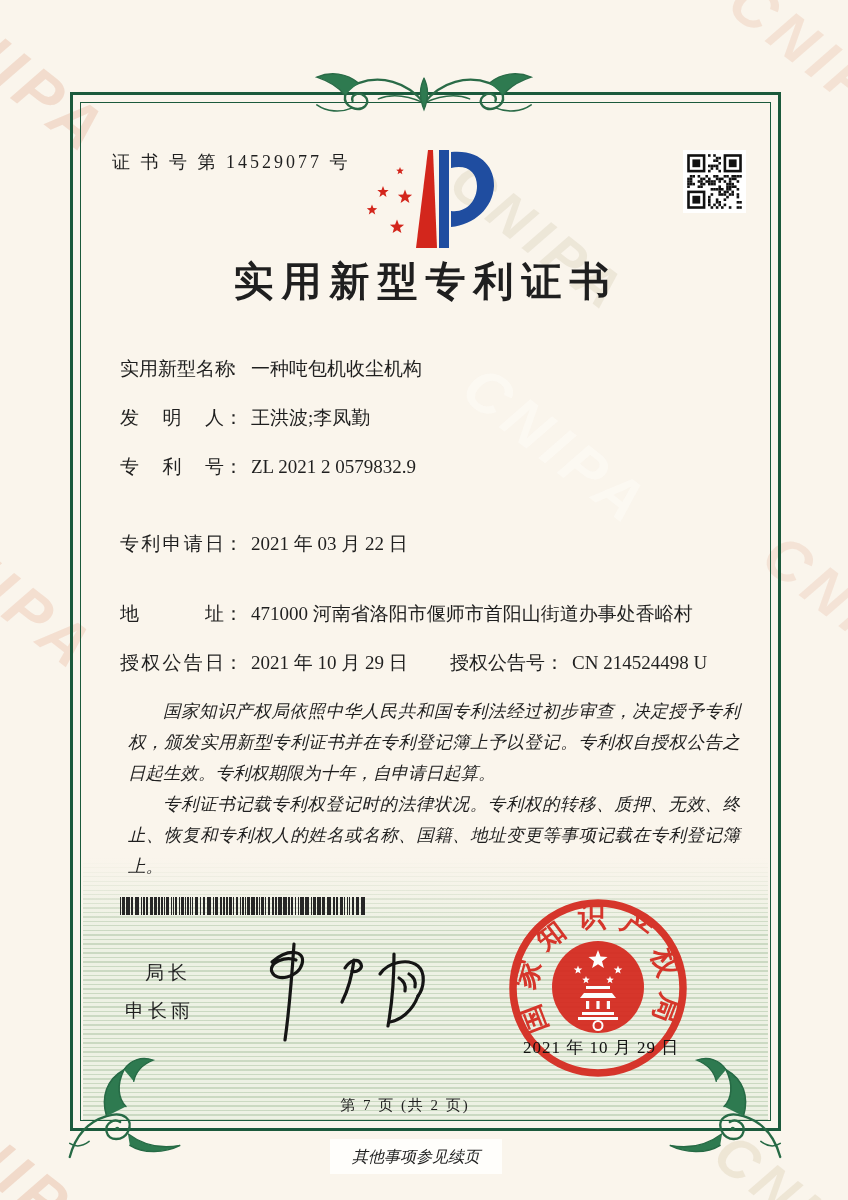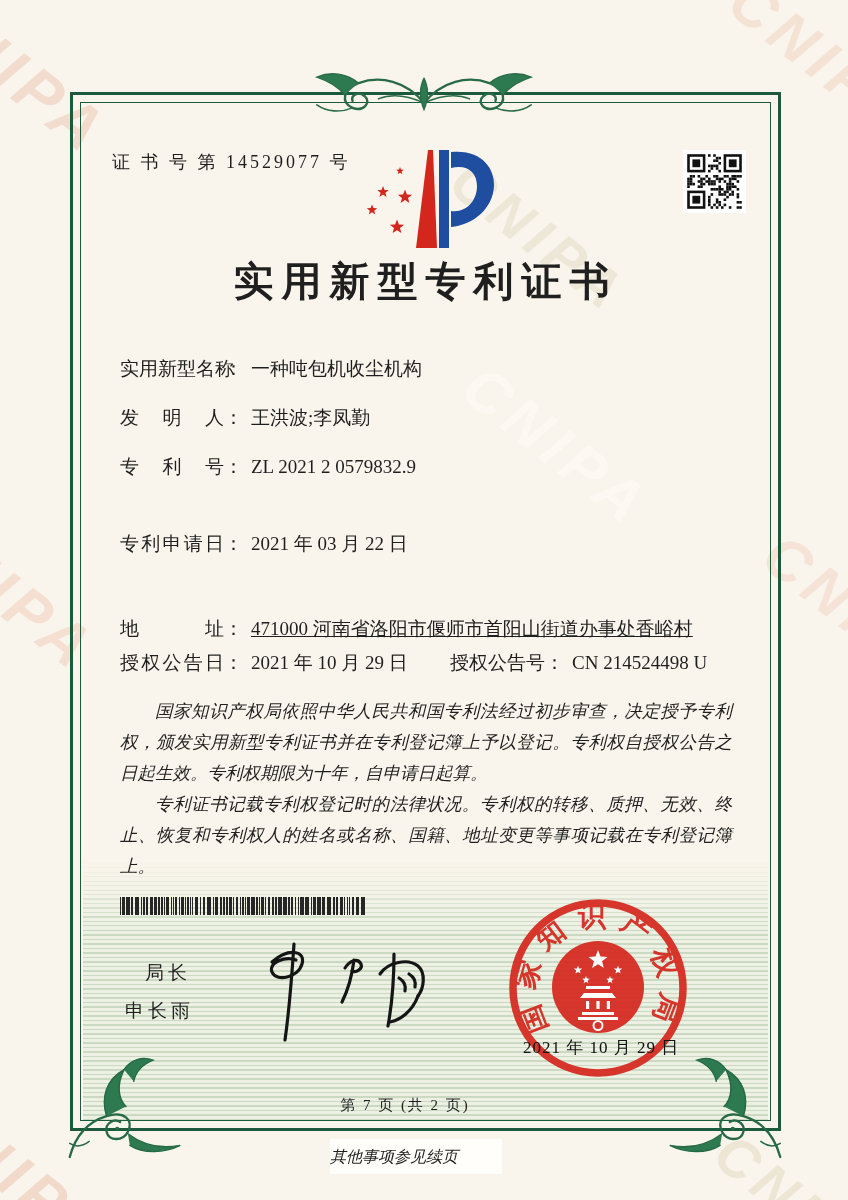--- a/index.html
+++ b/index.html
@@ -244,7 +244,7 @@
   <div class="frow" style="top:503px;margin-top:28px;">
     <span class="flabel">专利申请日</span><span class="fcolon">：</span><span>2021 年 03 月 22 日</span>
   </div>
-  <div class="frow" style="top:616px;text-decoration:underline;">
+  <div class="frow" style="top:601px;">
     <span class="flabel">地址</span><span class="fcolon">：</span><span>471000 河南省洛阳市偃师市首阳山街道办事处香峪村</span>
   </div>
 

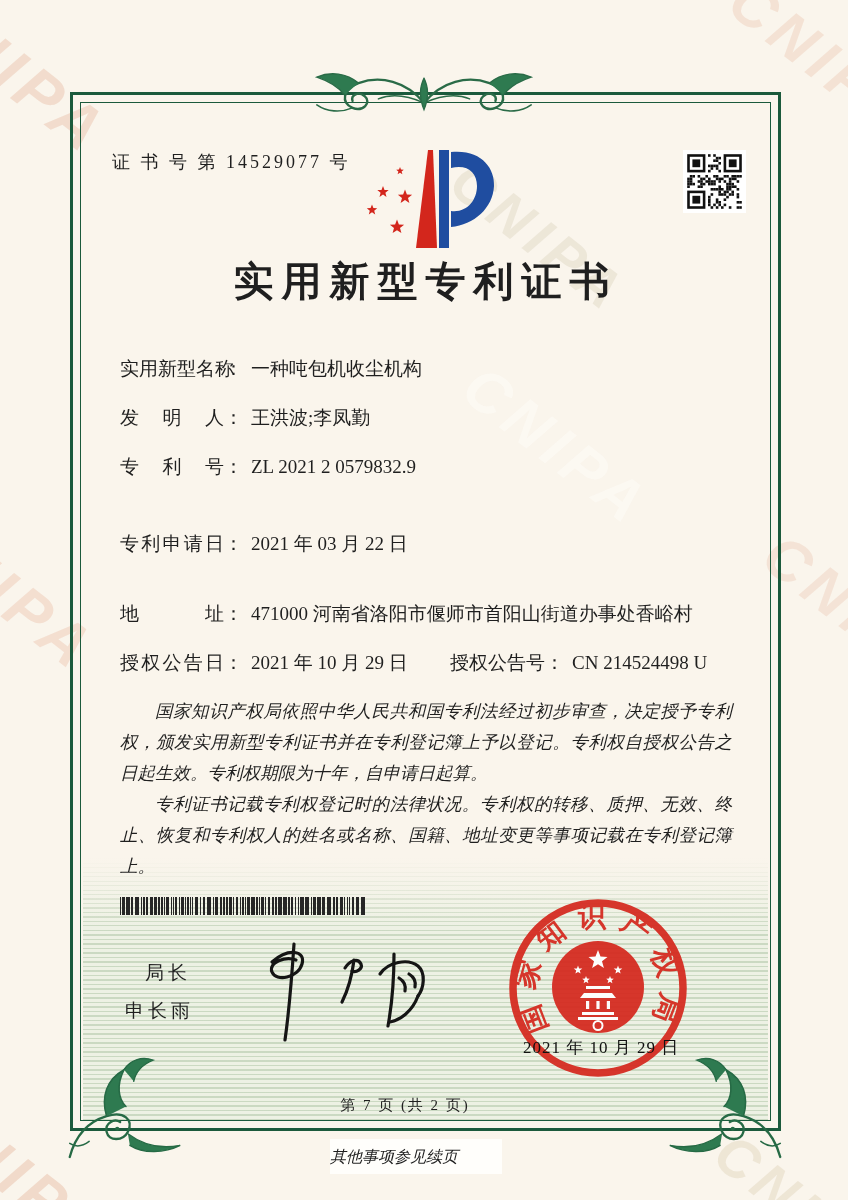--- a/index.html
+++ b/index.html
@@ -24,7 +24,7 @@
   .flabel{display:inline-block;width:104px;text-align:justify;text-align-last:justify;vertical-align:top;}
   .fcolon{display:inline-block;margin-right:8px;}
   .grant-no{position:absolute;left:330px;top:0;white-space:nowrap;}
-  .body-text{position:absolute;left:120px;top:696px;width:612px;font-size:17.5px;
+  .body-text{position:absolute;left:128px;top:696px;width:612px;font-size:17.5px;
       line-height:31px;text-align:justify;font-style:italic;z-index:3;}
   .body-text p{margin:0;text-indent:2em;}
   .director{position:absolute;left:125px;font-size:19px;letter-spacing:4px;z-index:4;}

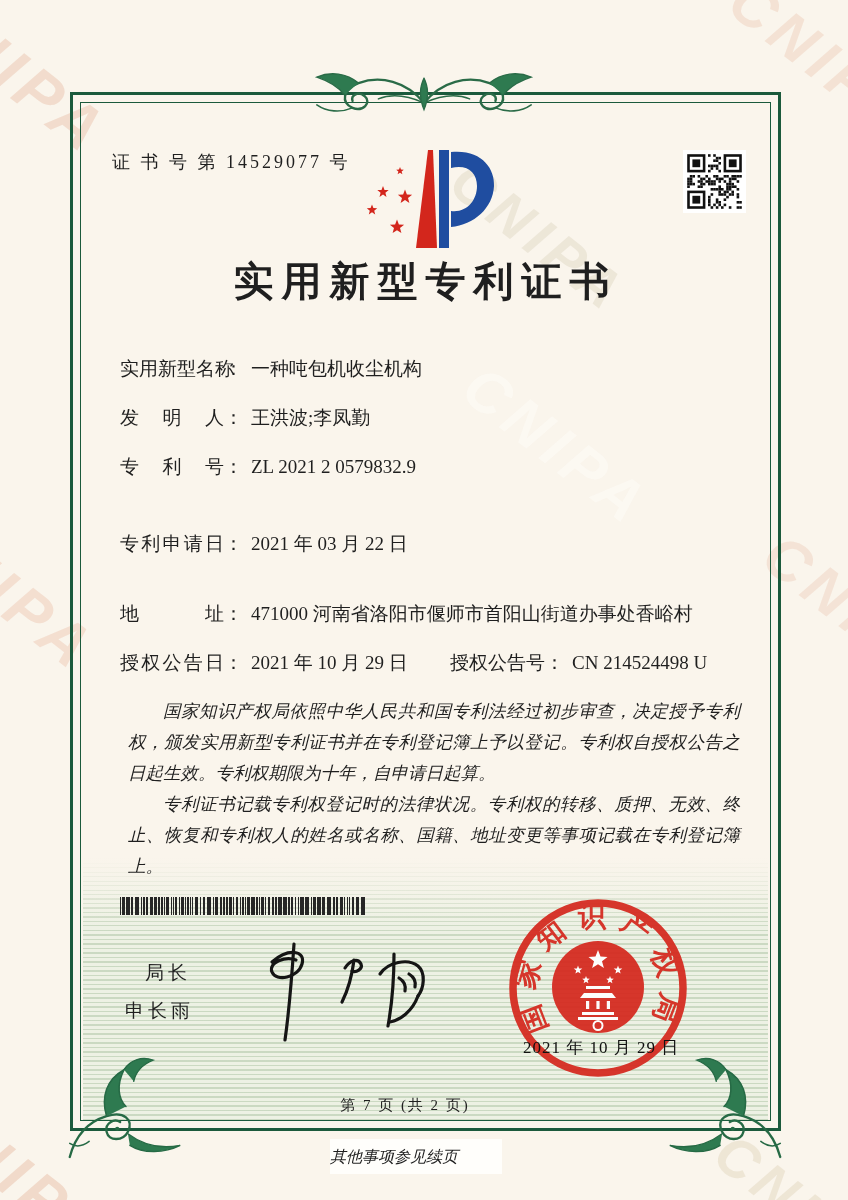--- a/index.html
+++ b/index.html
@@ -31,7 +31,7 @@
   .pageinfo{position:absolute;left:300px;top:1096px;width:210px;text-align:center;
       font-size:15px;letter-spacing:2px;z-index:4;}
   .notebox{position:absolute;left:330px;top:1139px;width:172px;height:35px;background:#fffefb;
-      line-height:35px;font-size:16px;font-style:italic;z-index:3;}
+      text-align:center;line-height:35px;font-size:16px;font-style:italic;z-index:3;}
   .sealdate{position:absolute;left:520px;top:1036px;width:162px;text-align:center;
       font-size:17px;letter-spacing:1px;color:#111;z-index:6;}
   svg{display:block;}

